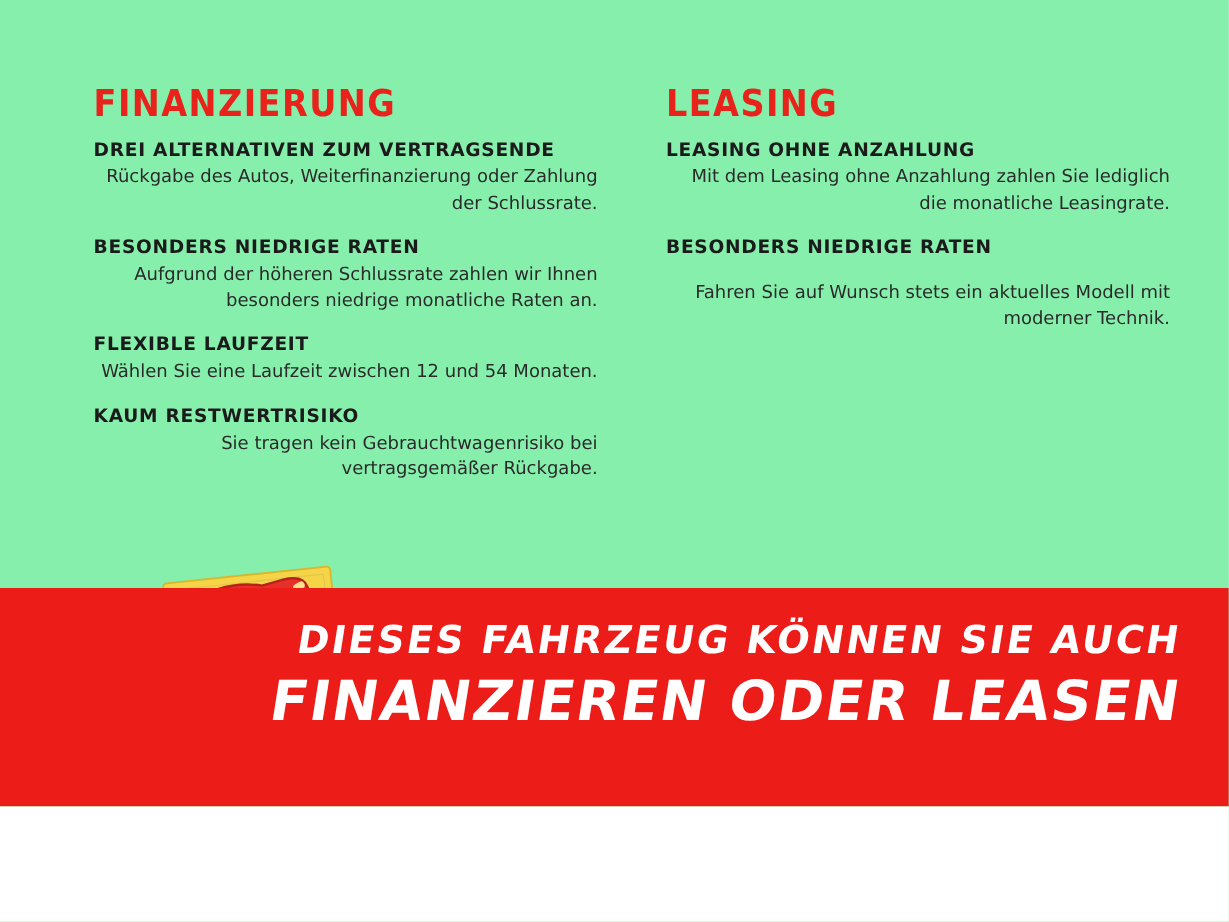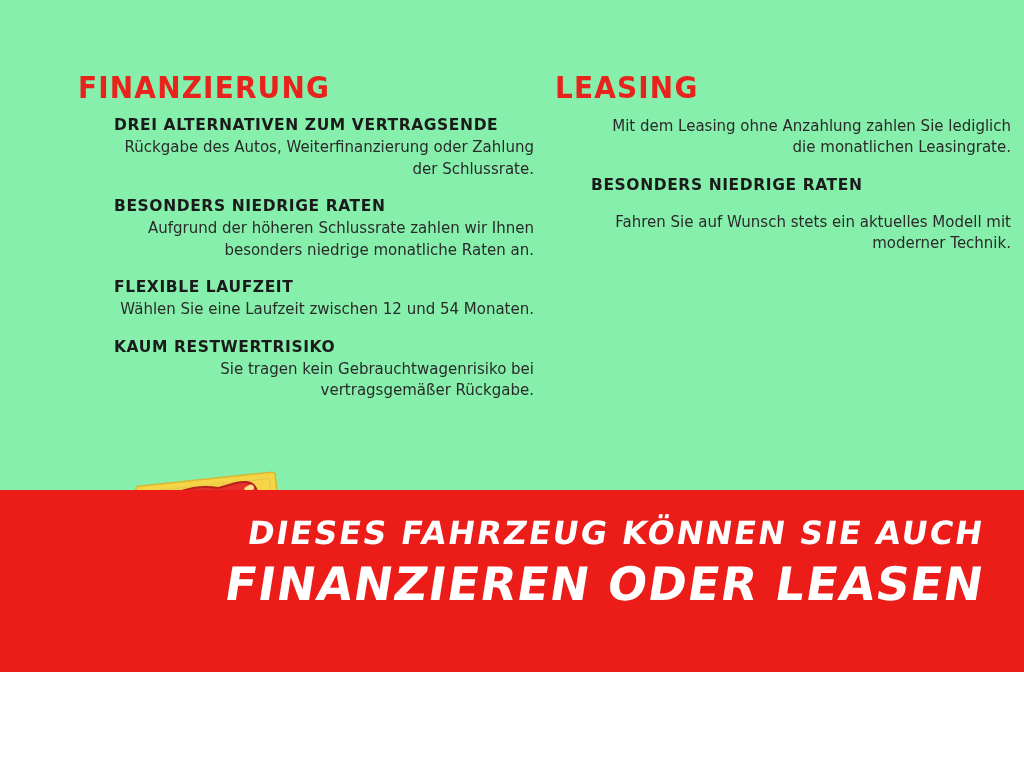--- a/index.html
+++ b/index.html
@@ -52,7 +52,6 @@
 
   .entry {
     margin-bottom: 17px;
-    margin-left: 36px;
   }
   .entry-title {
     font-family: "DejaVu Sans", sans-serif;

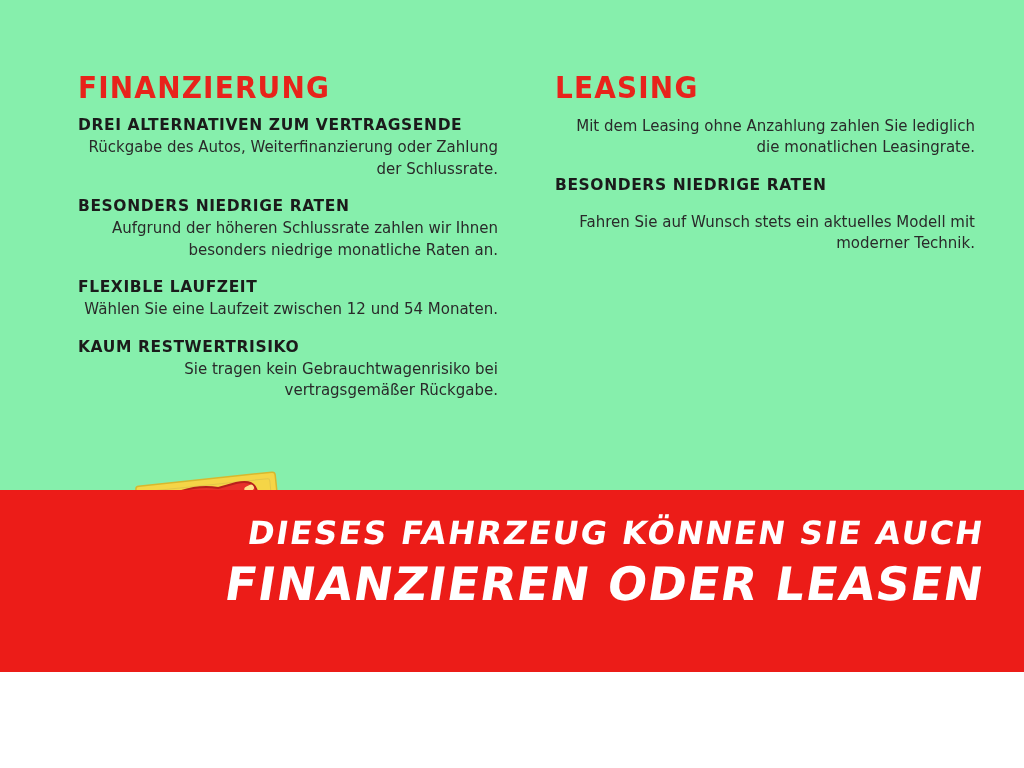--- a/index.html
+++ b/index.html
@@ -157,6 +157,7 @@
       <h1 class="col-title">Leasing</h1>
 
       <div class="entry">
+        <p class="entry-title">Leasing ohne Anzahlung</p>
         <p class="entry-body">Mit dem Leasing ohne Anzahlung zahlen Sie lediglich die monatlichen Leasingrate.</p>
       </div>
 

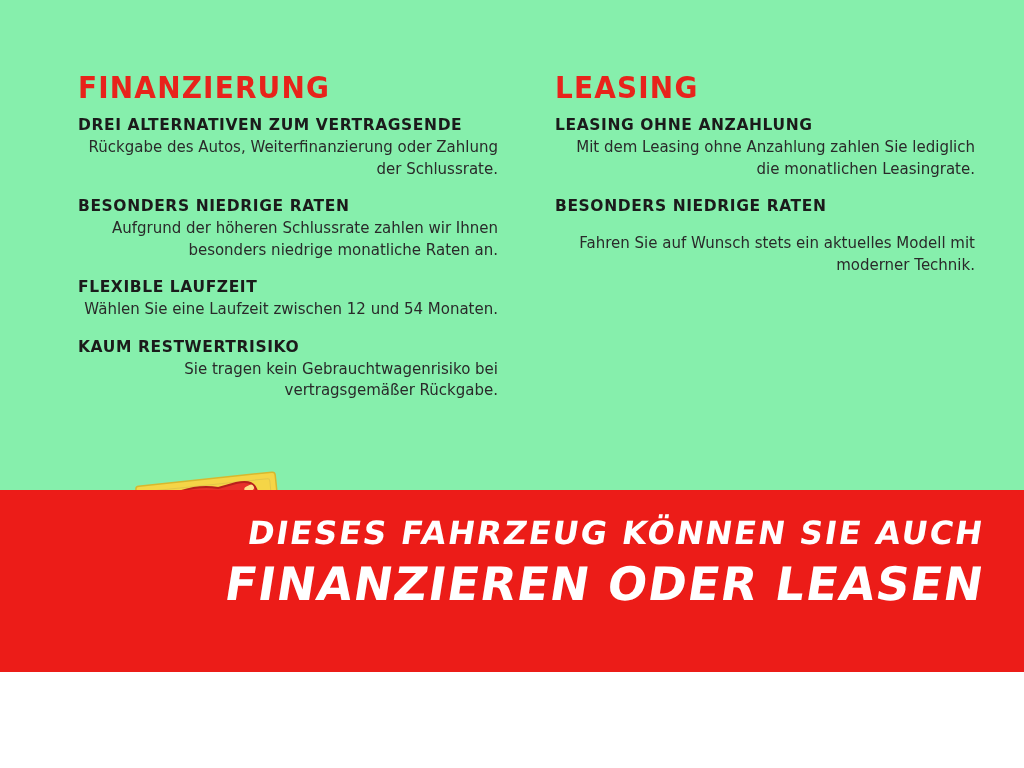--- a/index.html
+++ b/index.html
@@ -158,7 +158,7 @@
 
       <div class="entry">
         <p class="entry-title">Leasing ohne Anzahlung</p>
-        <p class="entry-body">Mit dem Leasing ohne Anzahlung zahlen Sie lediglich die monatlichen Leasingrate.</p>
+        <p class="entry-body">Mit dem Leasing ohne Anzahlung zahlen Sie lediglich die monatliche Leasingrate.</p>
       </div>
 
       <div class="entry">

